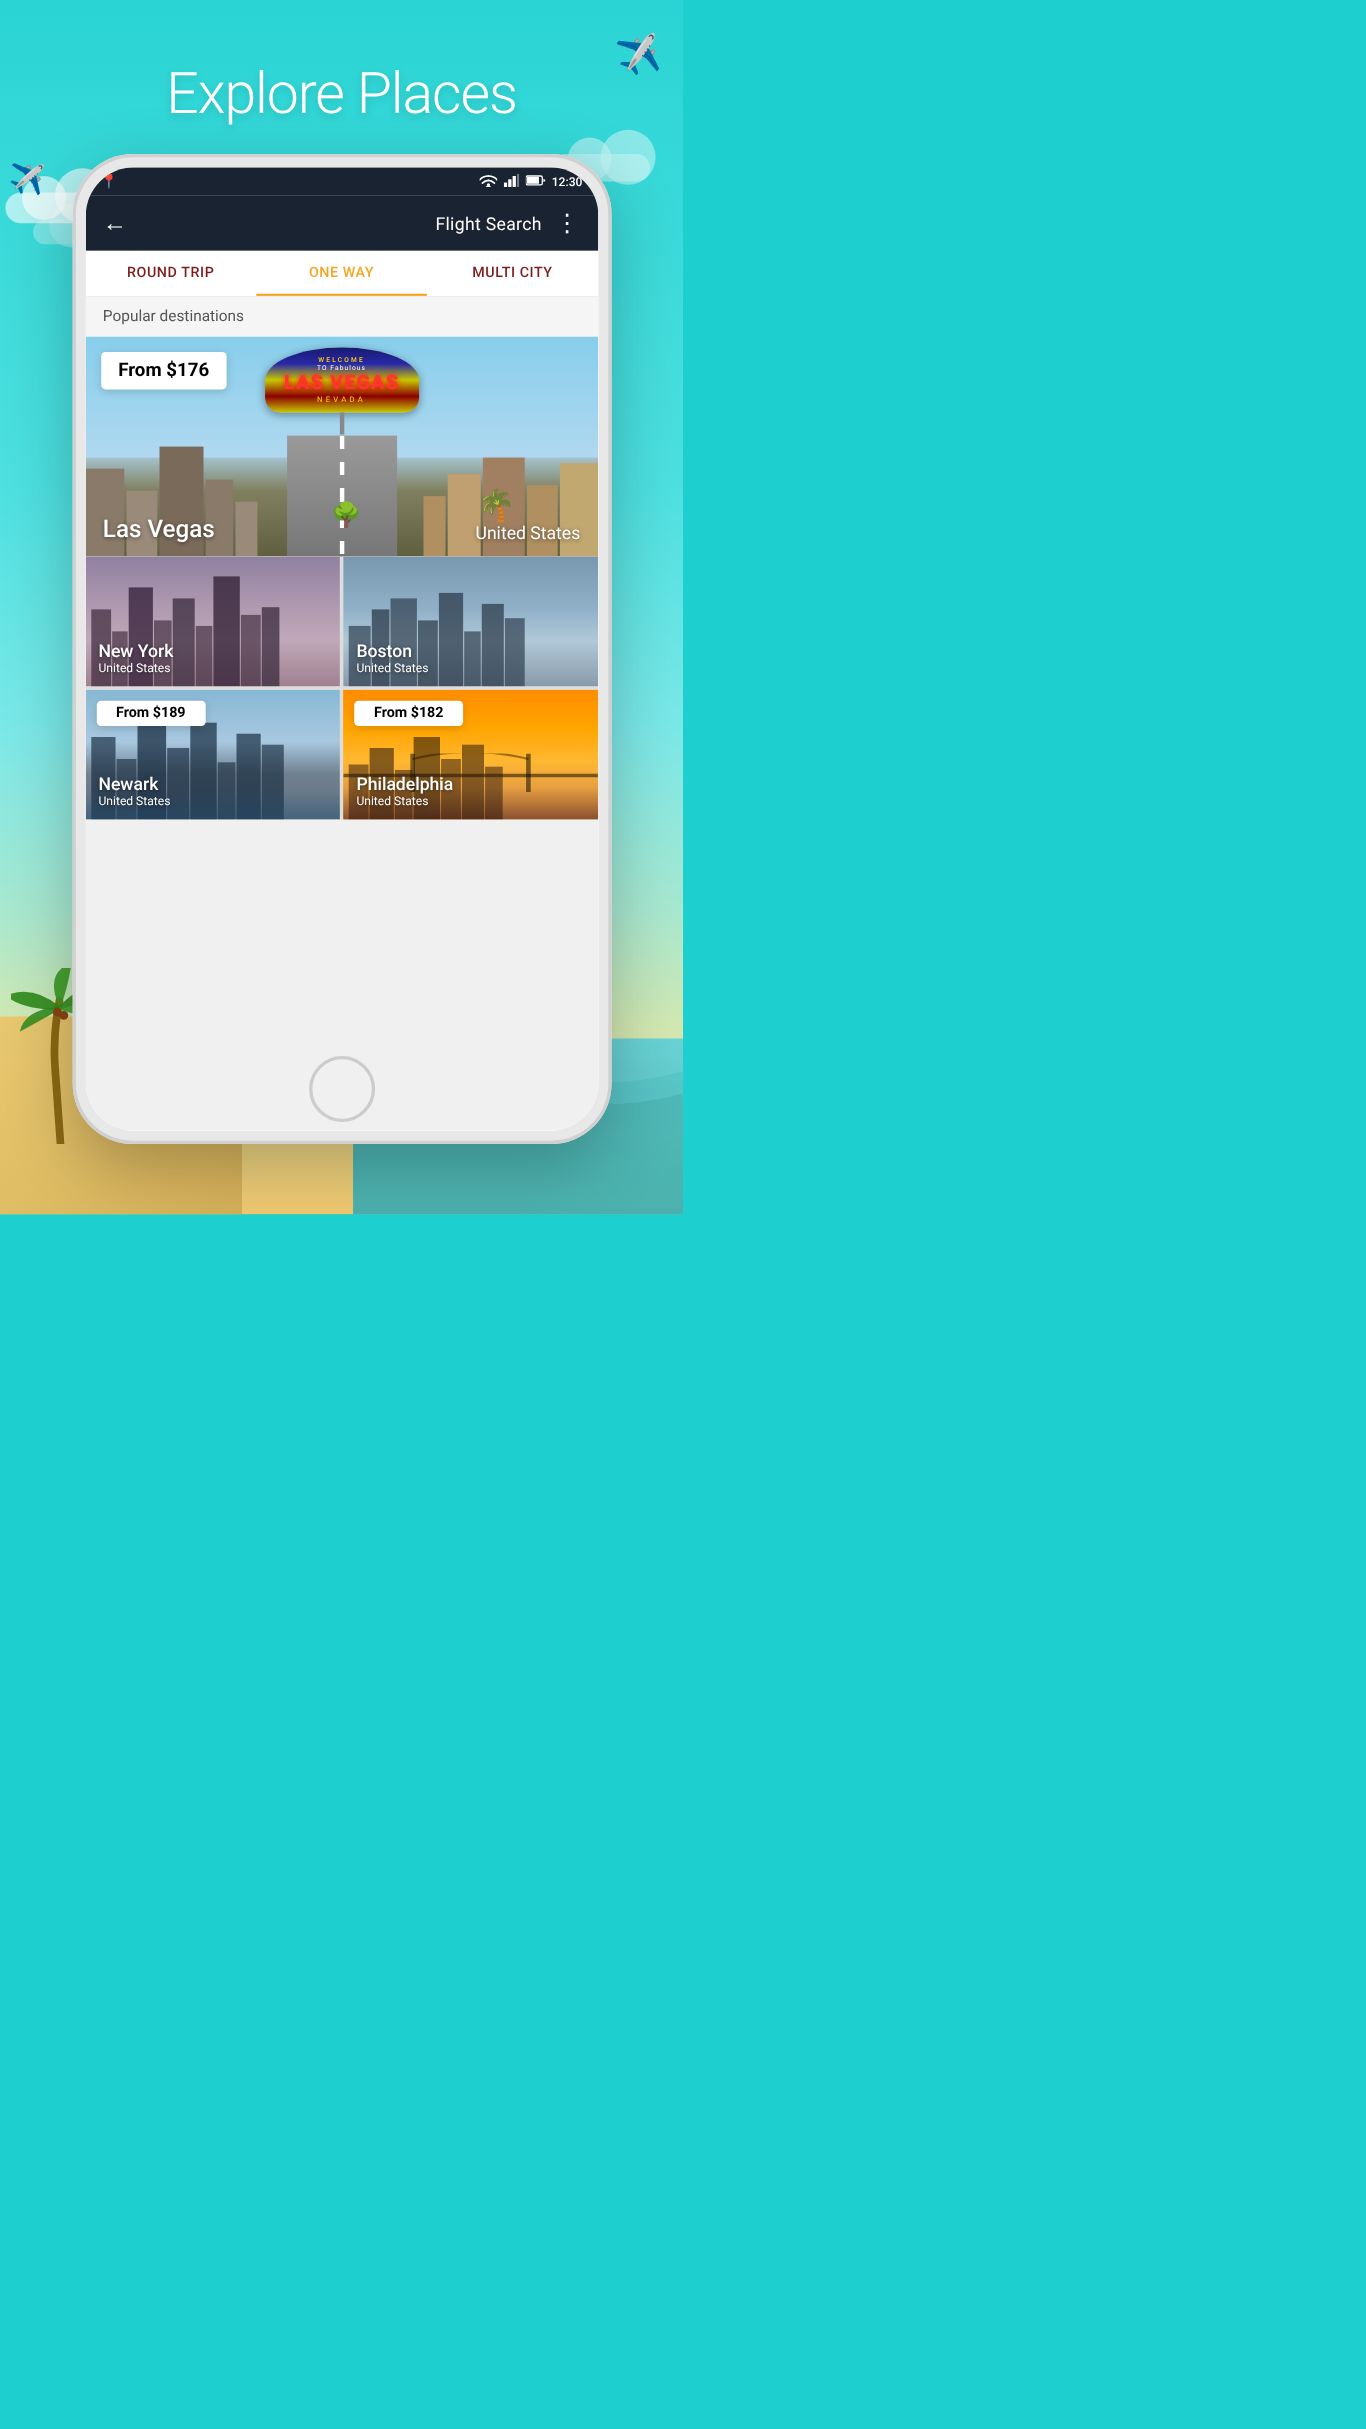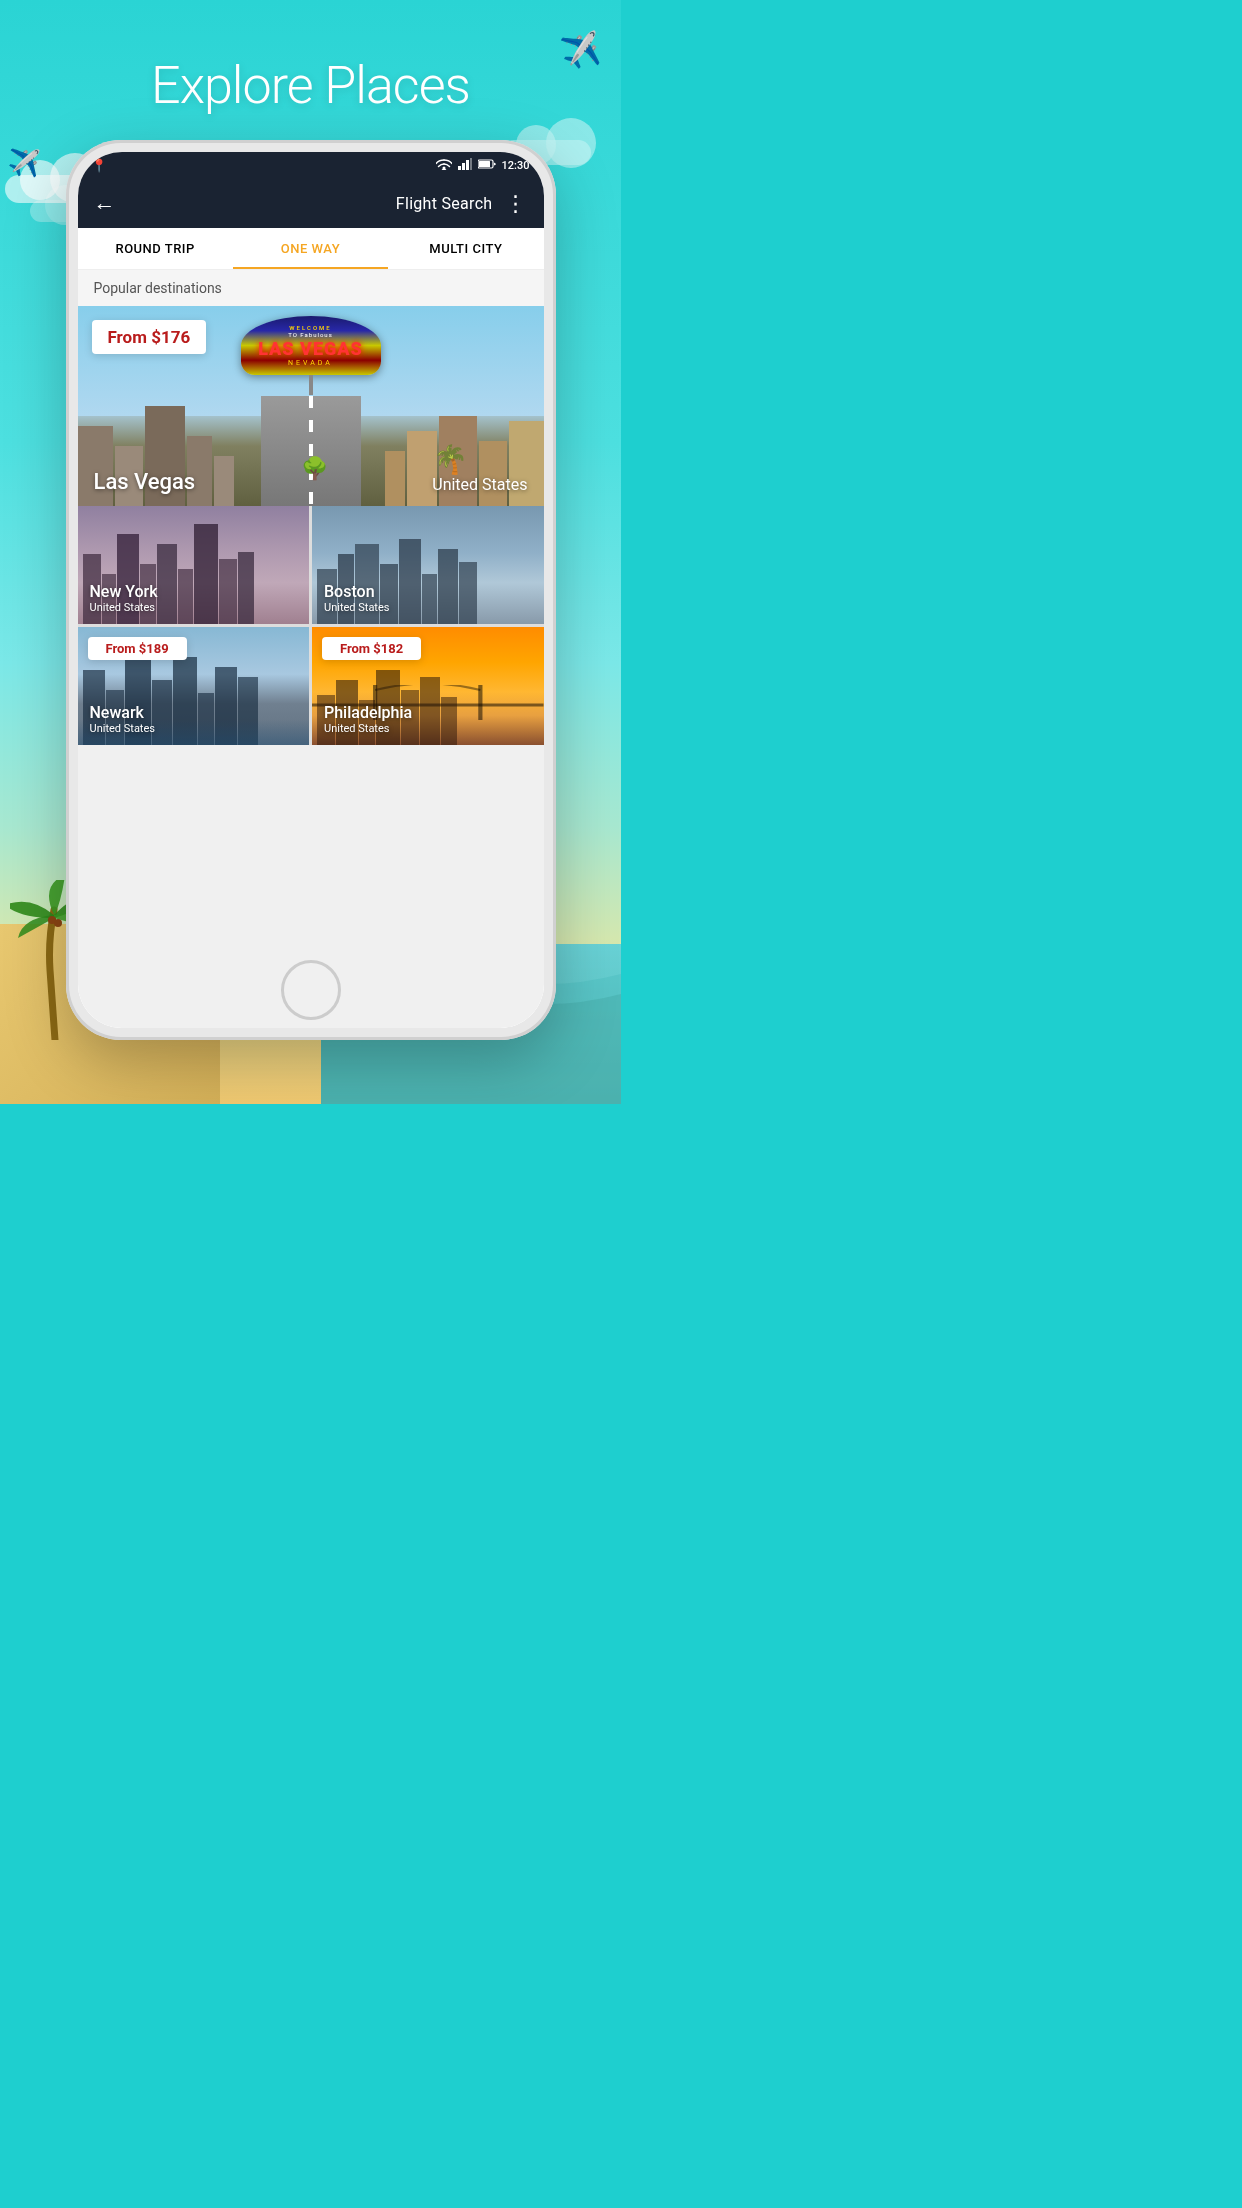--- a/index.html
+++ b/index.html
@@ -177,7 +177,7 @@
       padding: 13px 4px;
       font-size: 13px;
       font-weight: 500;
-      color: #000000;
+      color: #7f1d1d;
       cursor: pointer;
       position: relative;
       letter-spacing: 0.5px;

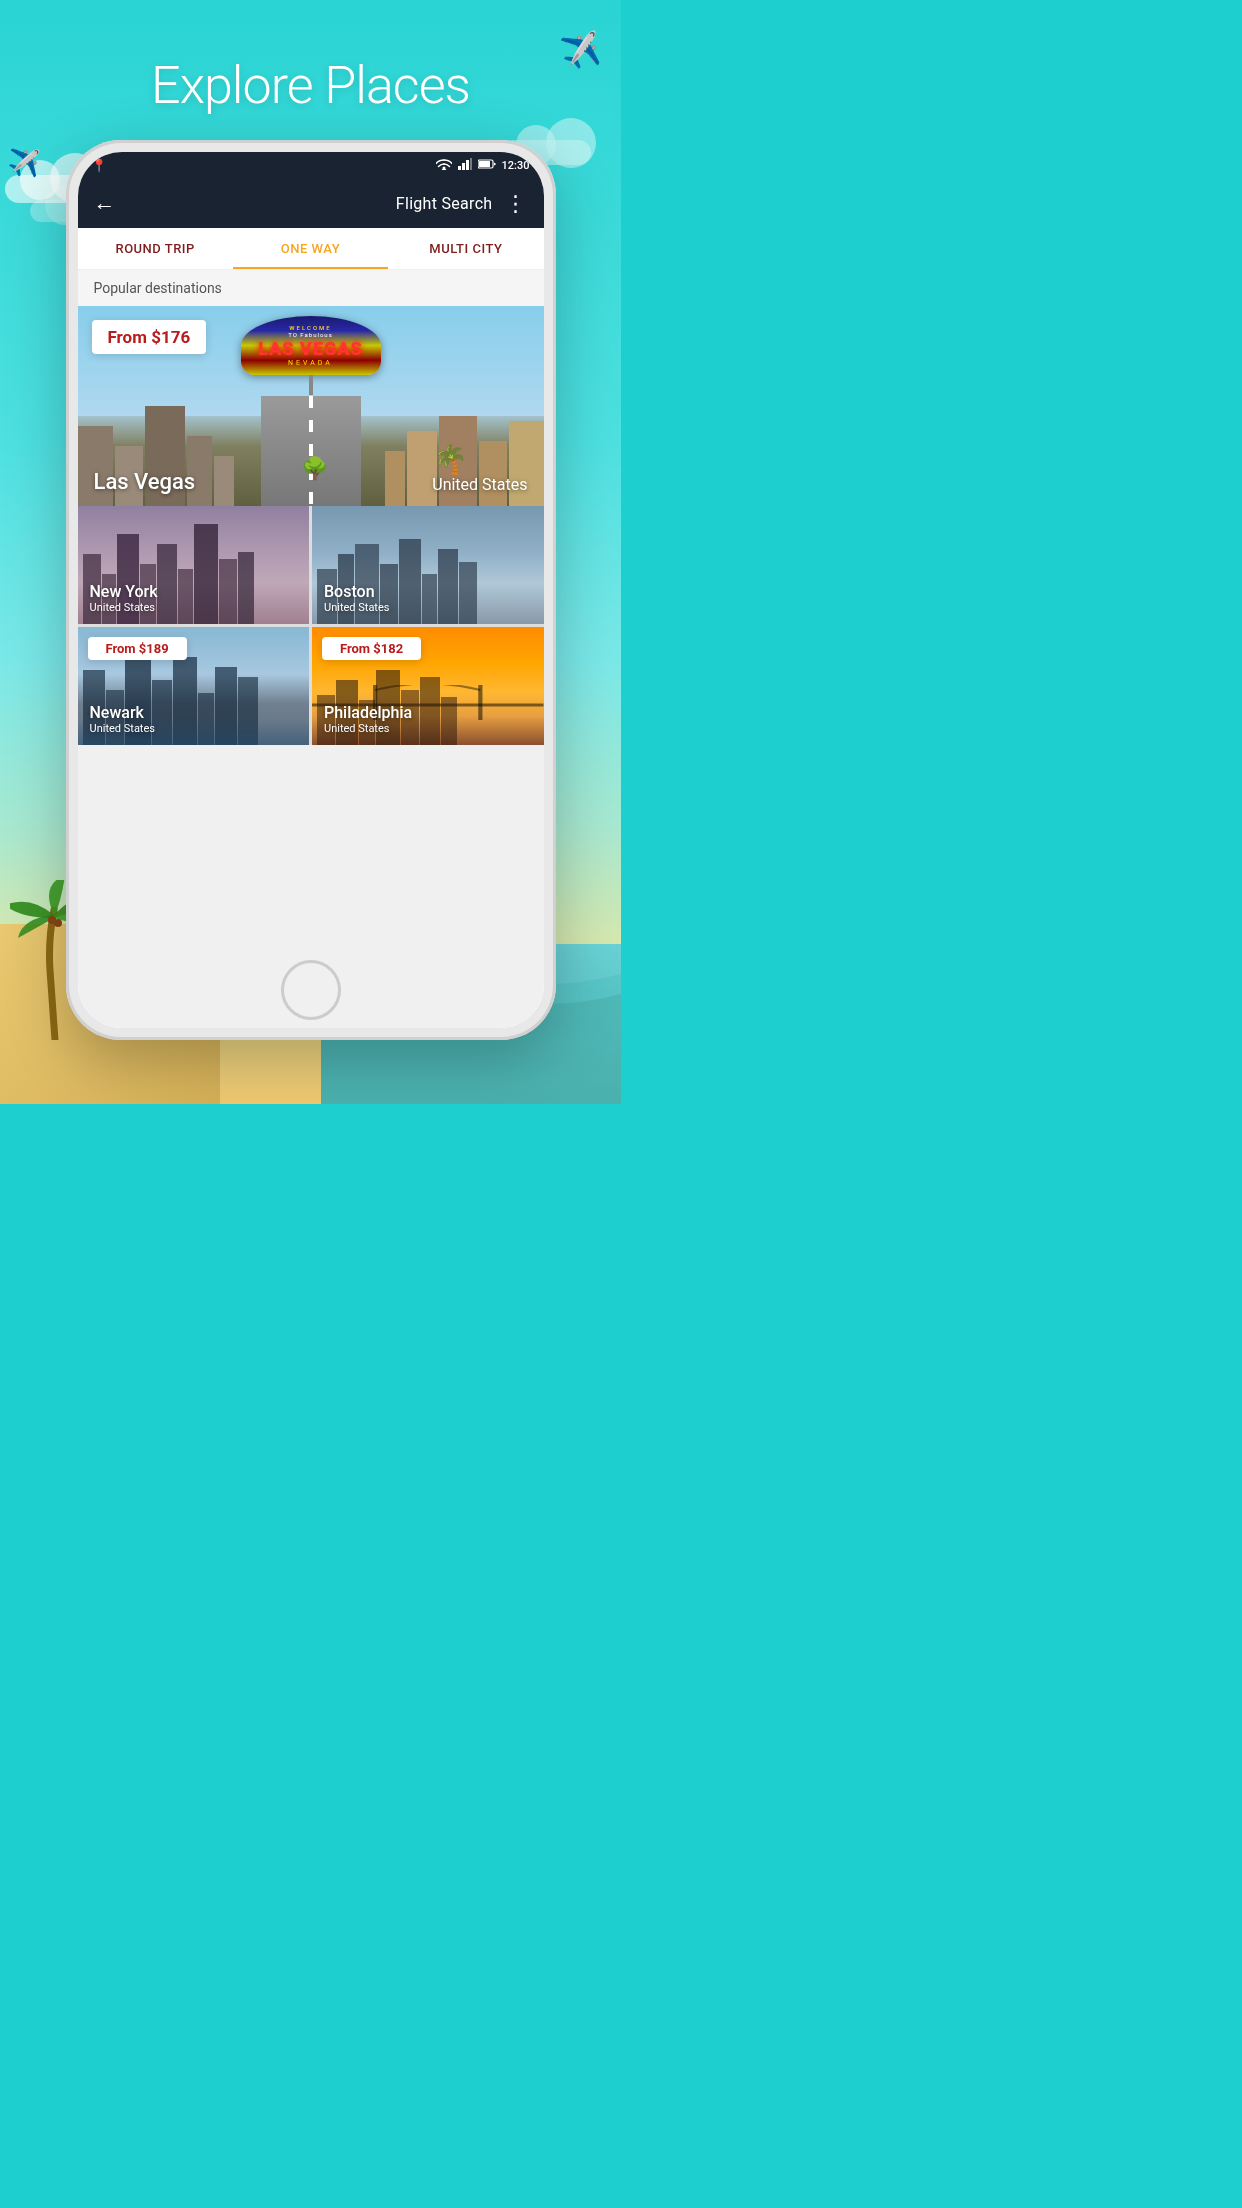--- a/index.html
+++ b/index.html
@@ -217,7 +217,7 @@
       top: 14px;
       left: 14px;
       background: white;
-      color: #b91c1c;
+      color: #000000;
       font-size: 17px;
       font-weight: 700;
       padding: 7px 16px;

